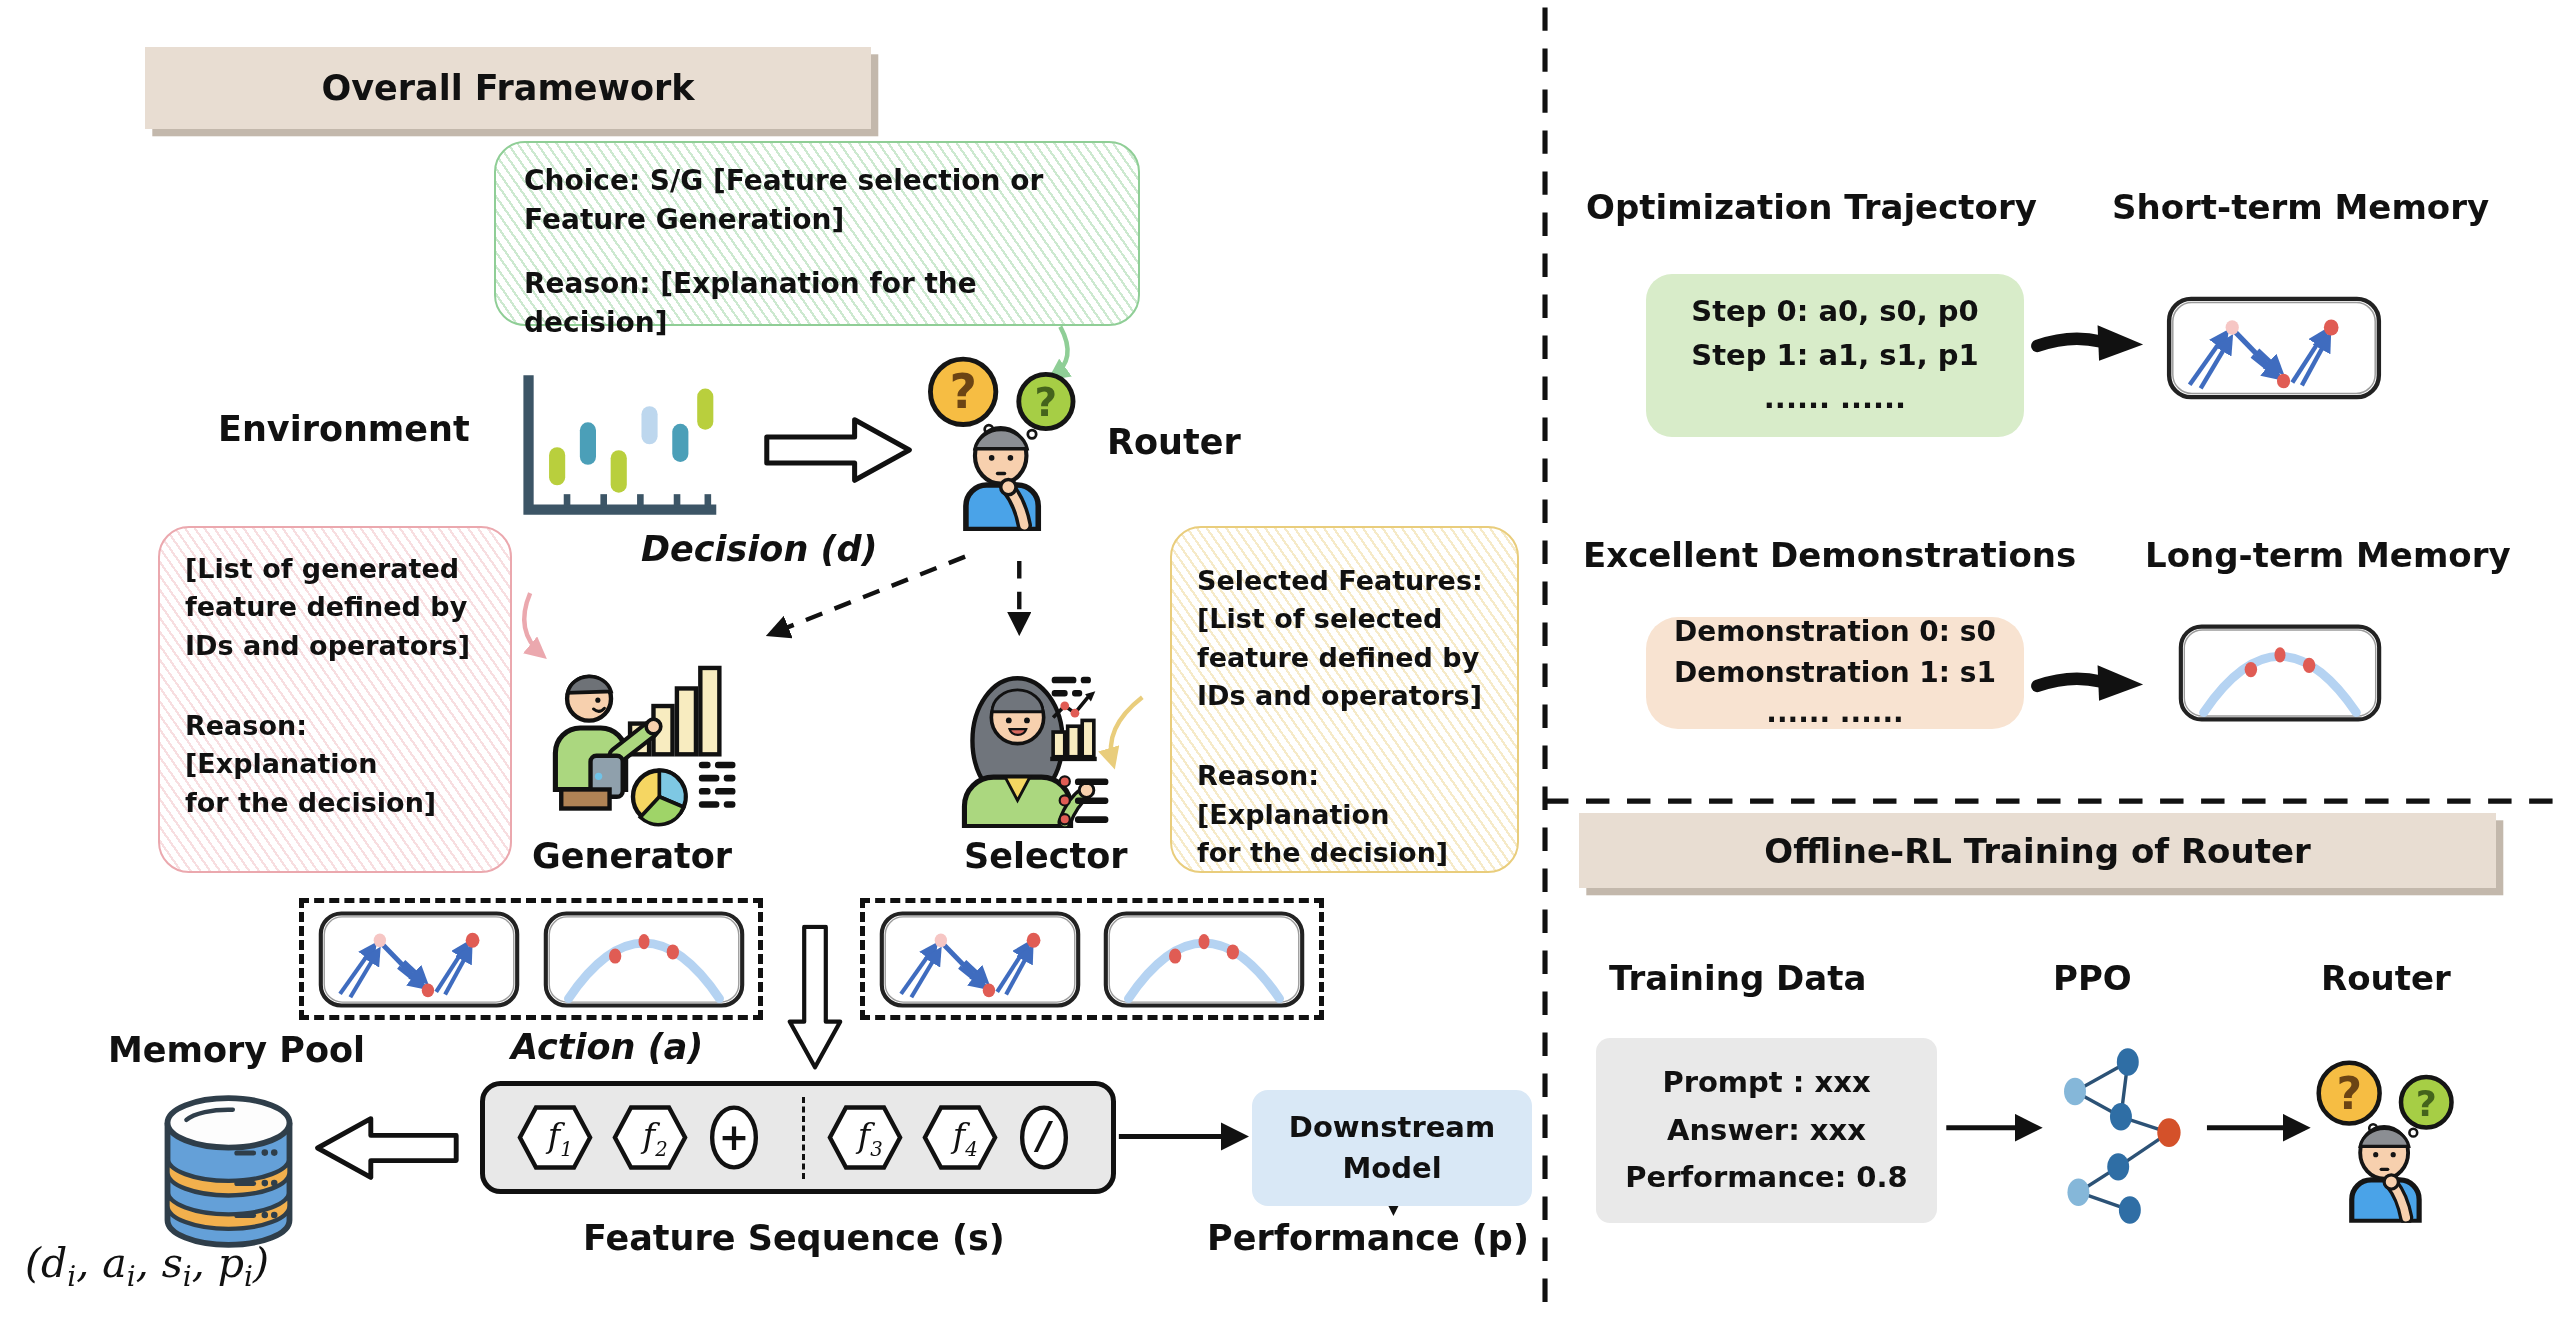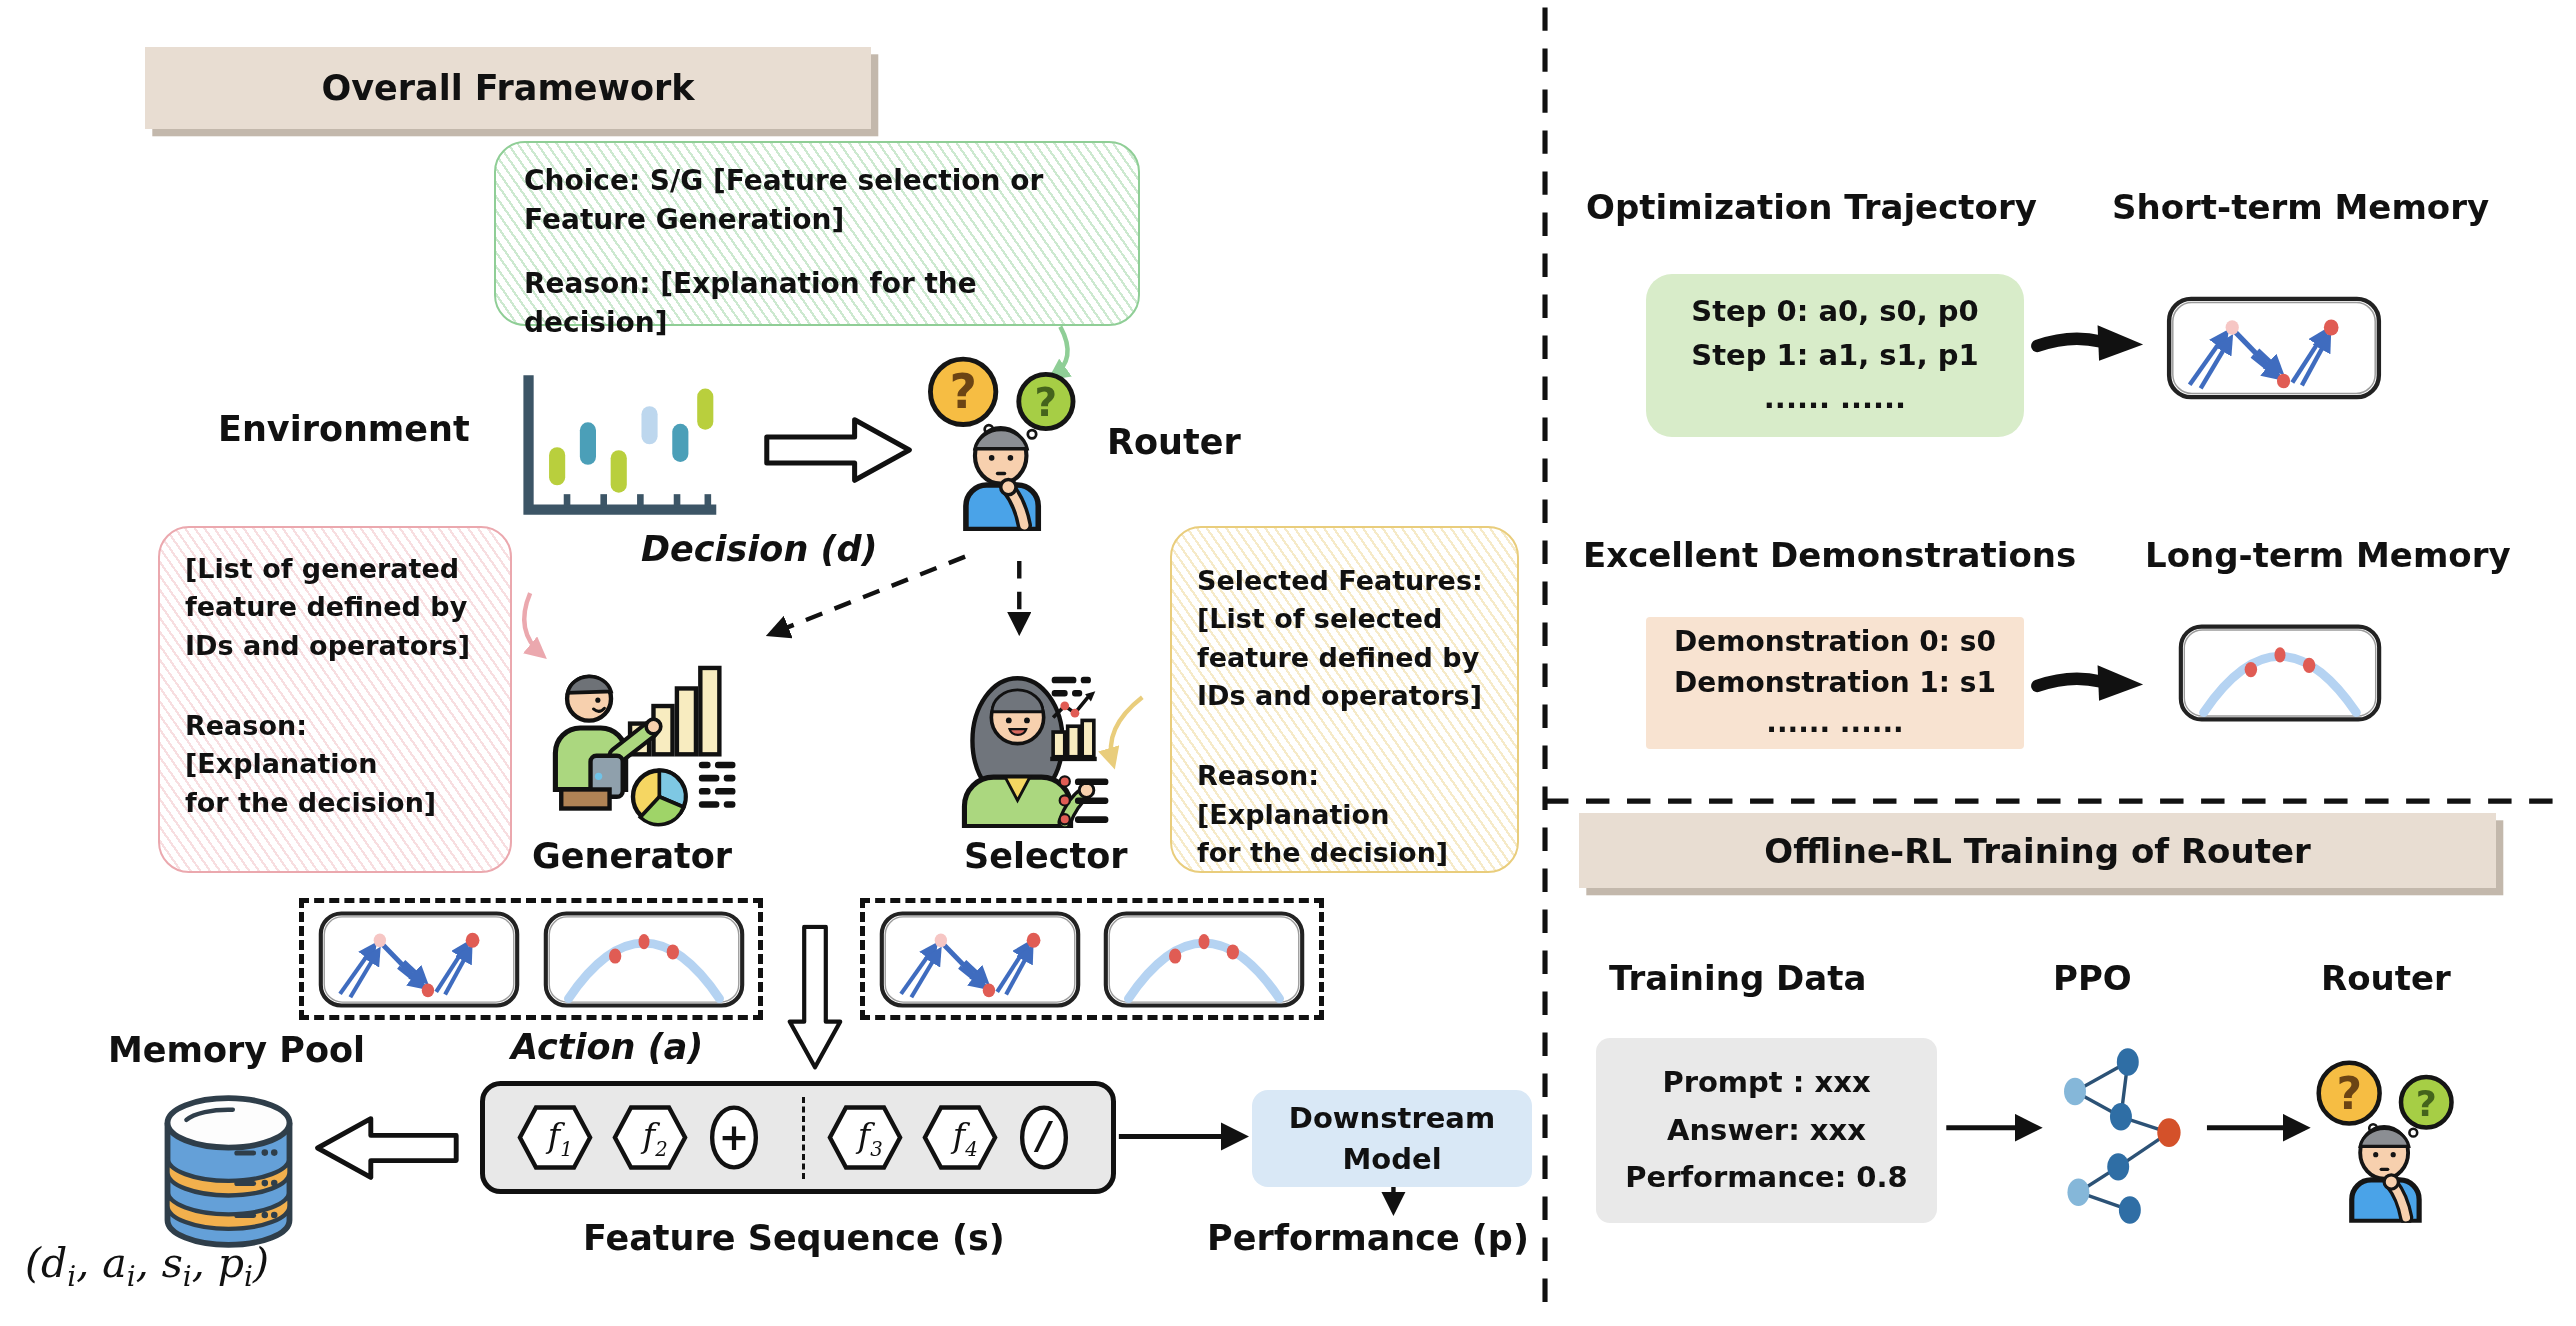--- a/index.html
+++ b/index.html
@@ -407,7 +407,7 @@
   <div class="abs lbl-sm" style="left:1583px;top:535px">Excellent Demonstrations</div>
   <div class="abs lbl-sm" style="left:2145px;top:535px">Long-term Memory</div>
 
-  <div class="abs solid" style="left:1646px;top:617px;width:378px;height:132px;background:#f8e3d1;border-radius:4px;
+  <div class="abs solid" style="left:1646px;top:617px;width:378px;height:112px;background:#f8e3d1;border-radius:32px;
        display:flex;flex-direction:column;align-items:center;justify-content:center;font-size:28px;line-height:1.45">
     <div>Demonstration 0: s0</div>
     <div>Demonstration 1: s1</div>

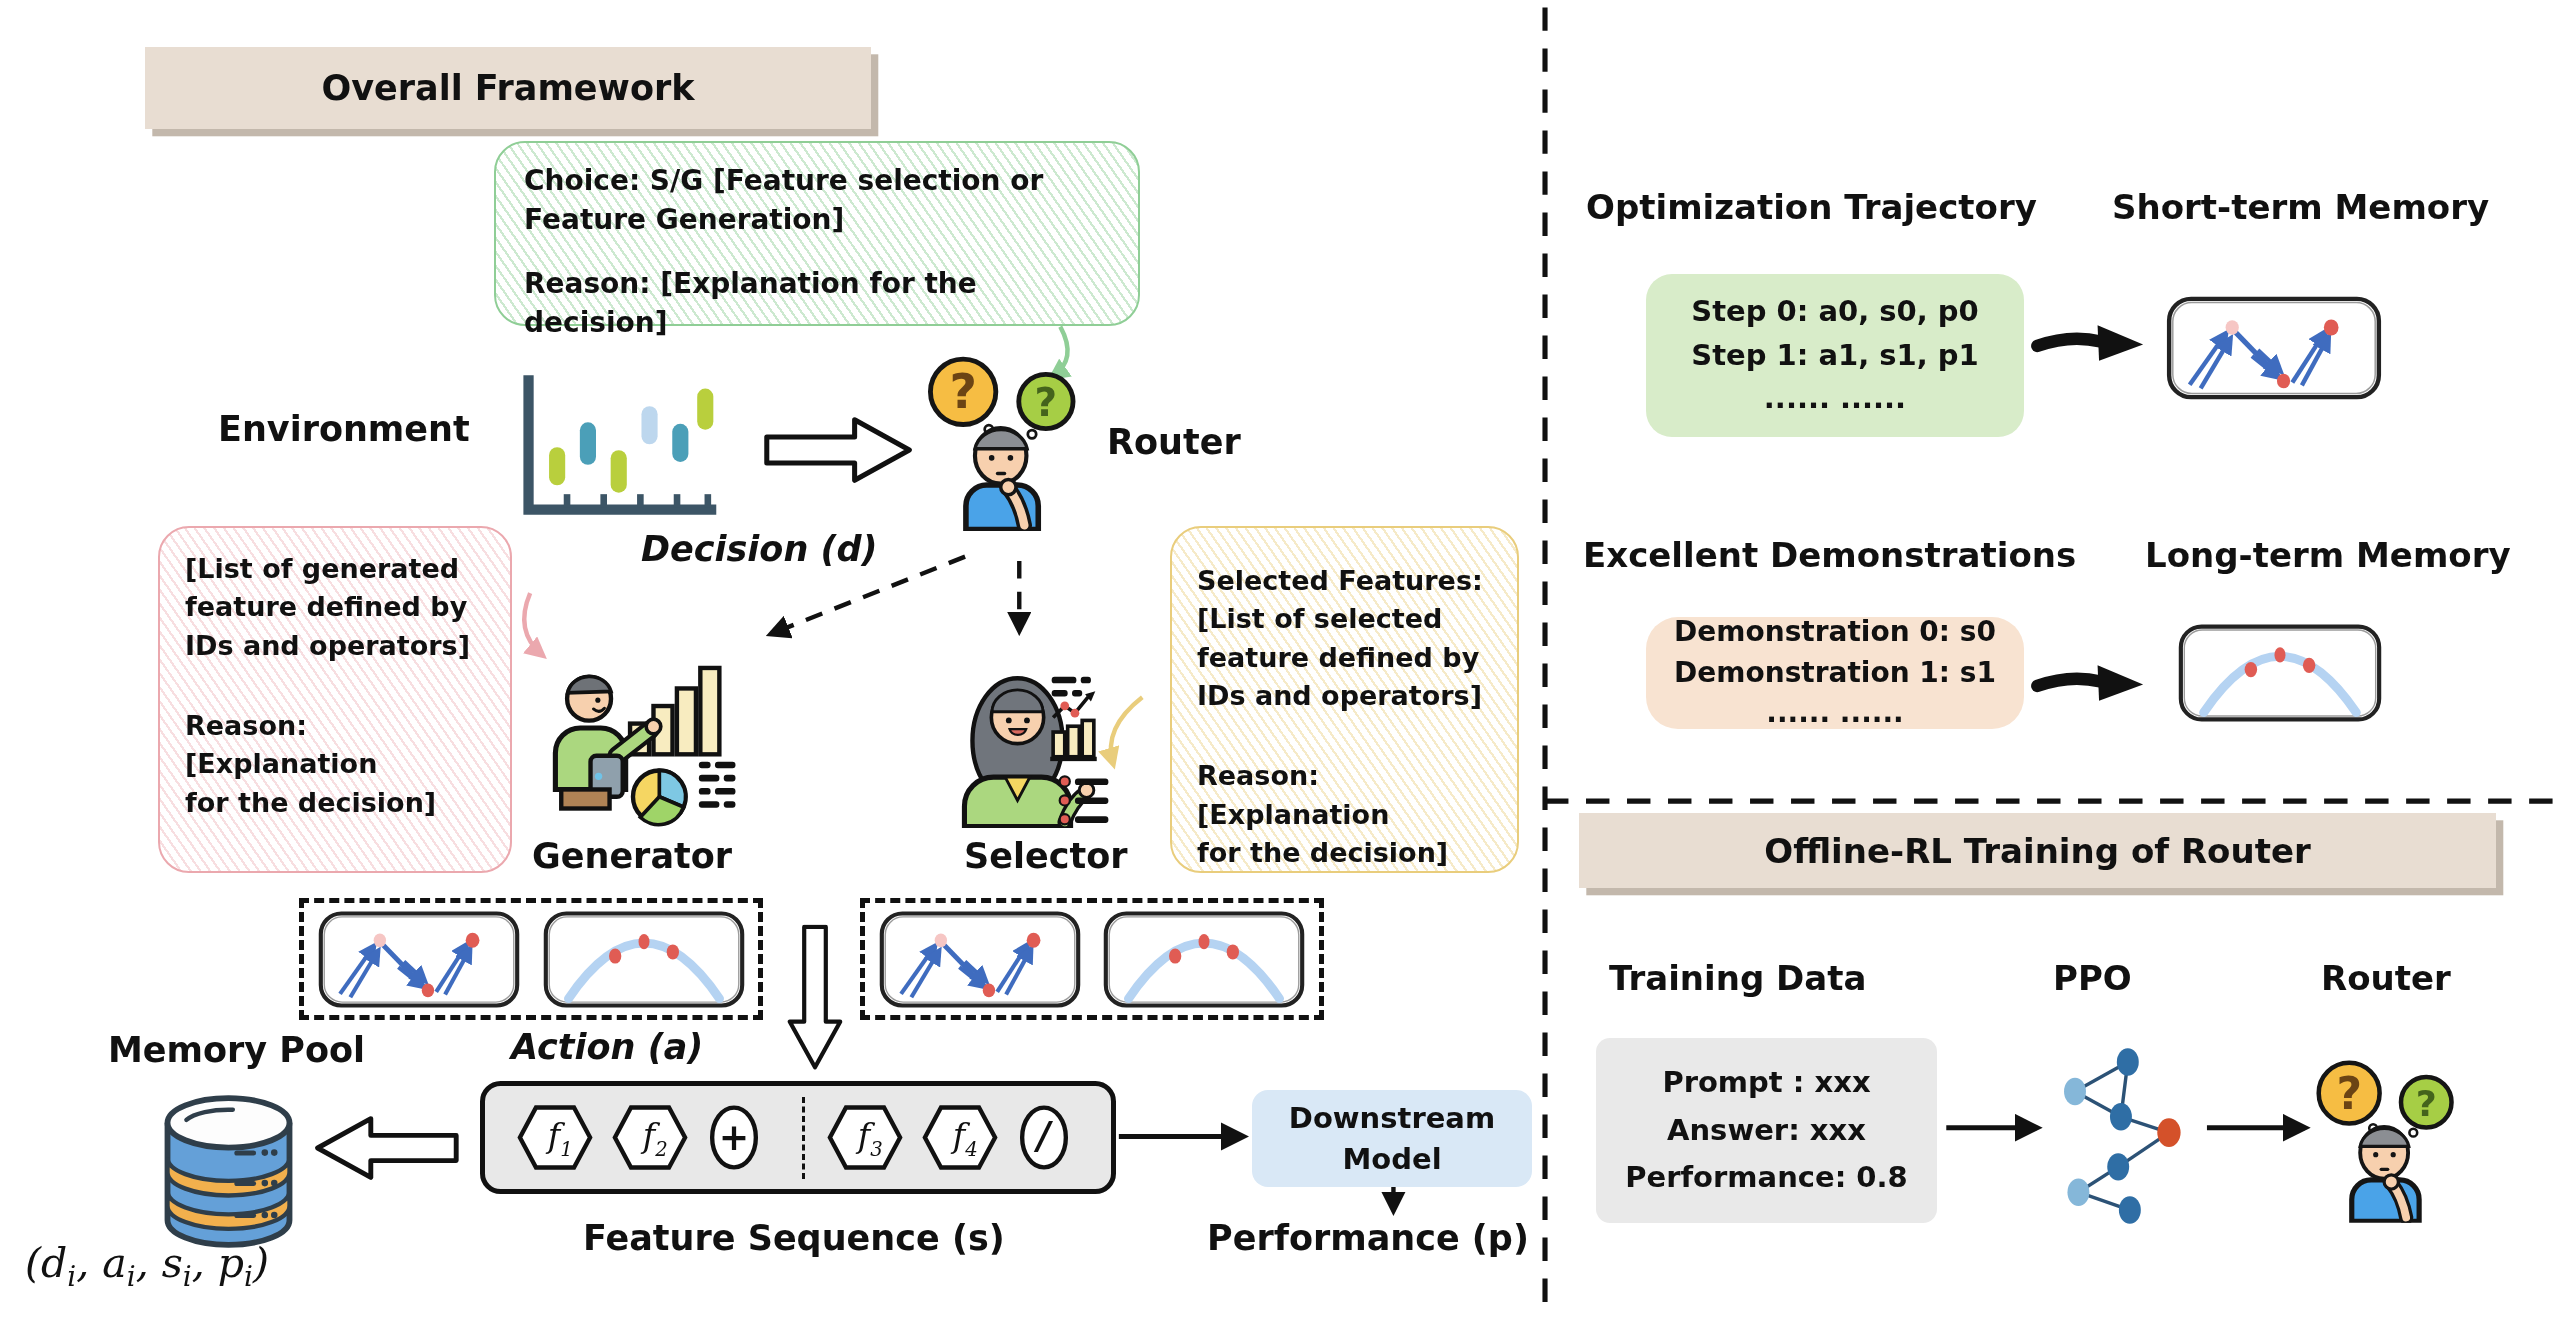--- a/index.html
+++ b/index.html
@@ -374,7 +374,7 @@
     </svg>
   </div>
 
-  <div class="abs solid" style="left:1252px;top:1090px;width:280px;height:97px;background:#d9e8f6;border-radius:16px;
+  <div class="abs solid" style="left:1252px;top:1090px;width:280px;height:116px;background:#d9e8f6;border-radius:16px;
        display:flex;flex-direction:column;align-items:center;justify-content:center;font-size:29px;line-height:1.4">
     <div>Downstream</div>
     <div>Model</div>

